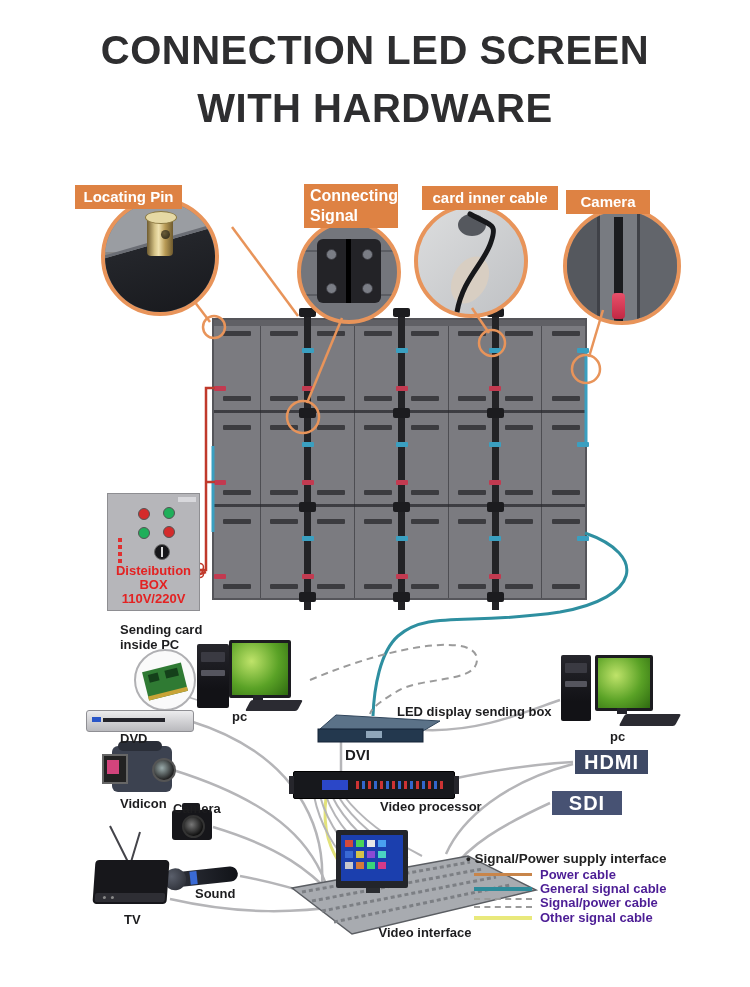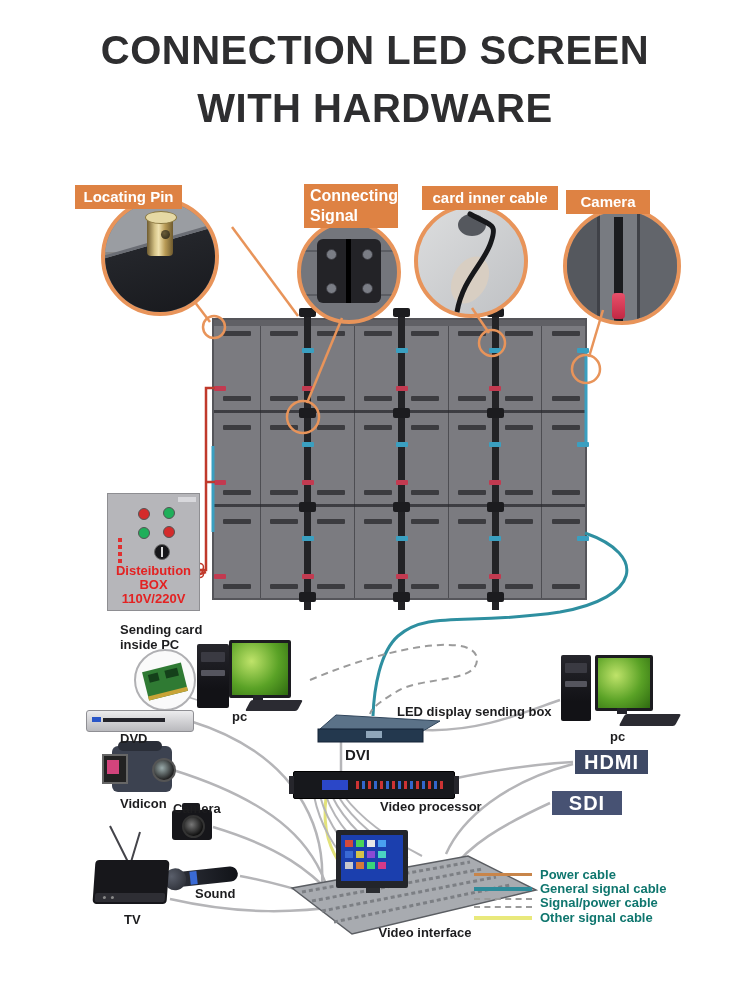--- a/index.html
+++ b/index.html
@@ -419,6 +419,7 @@
   <div class="portbox" style="left:575px;top:750px;width:73px;height:24px;line-height:24px;background:#3e4965">HDMI</div>
   <div class="portbox" style="left:552px;top:791px;width:70px;height:24px;line-height:24px;background:#475273">SDI</div>
 
+  <div class="legend-title">• <span>Signal/Power supply interface</span></div>
   <div class="legend-row" style="top:868px">
     <span class="legend-swatch sw-power"></span>
     <span class="legend-label">Power cable</span>

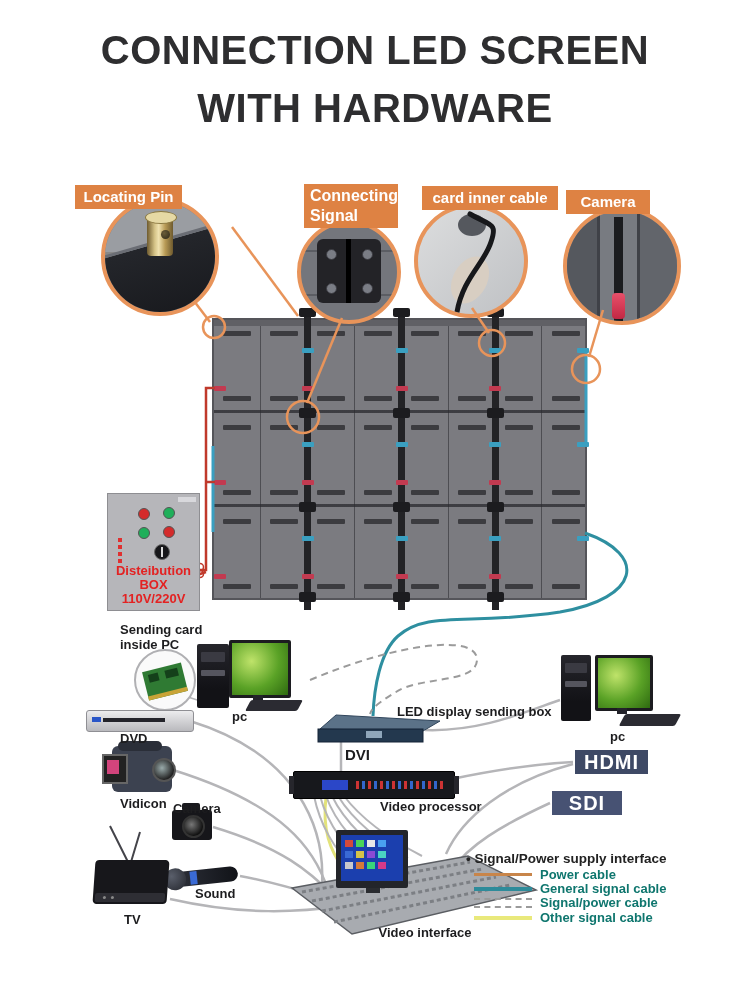--- a/index.html
+++ b/index.html
@@ -49,7 +49,7 @@
   .legend-title{position:absolute;left:466px;top:851px;font-weight:700;font-size:13.5px;color:#222;z-index:12;}
   .legend-row{position:absolute;left:474px;height:14px;z-index:12;}
   .legend-swatch{position:absolute;left:0;top:5px;width:58px;}
-  .legend-label{position:absolute;left:66px;top:-1px;font-weight:700;font-size:13px;color:#0f766e;white-space:nowrap;}
+  .legend-label{position:absolute;left:66px;top:-1px;font-weight:700;font-size:13px;color:#4c1d95;white-space:nowrap;}
   .sw-power{height:3px;background:#c8854a;}
   .sw-general{height:4px;background:#2e8b9a;}
   .sw-dashed{height:6px;border-top:2px dashed #9a9a9a;border-bottom:2px dashed #9a9a9a;}

